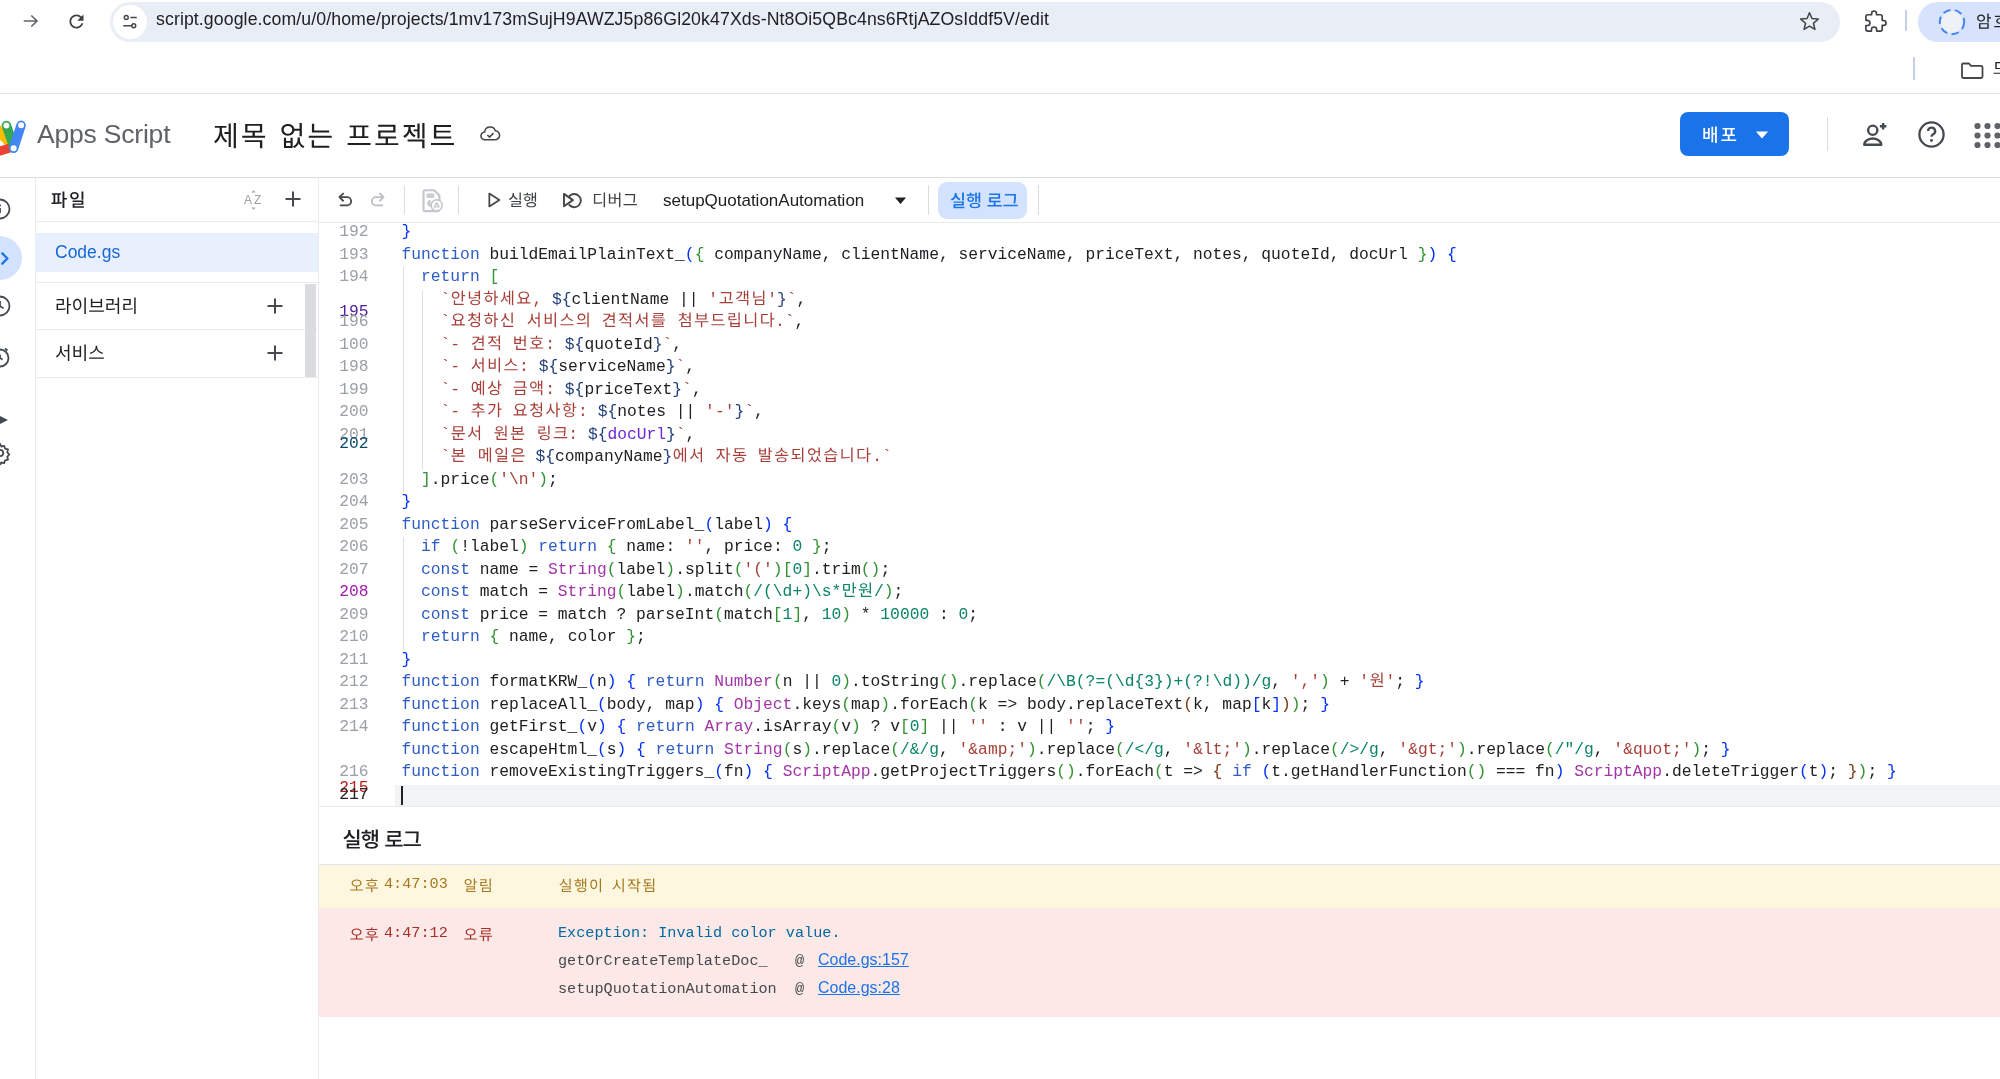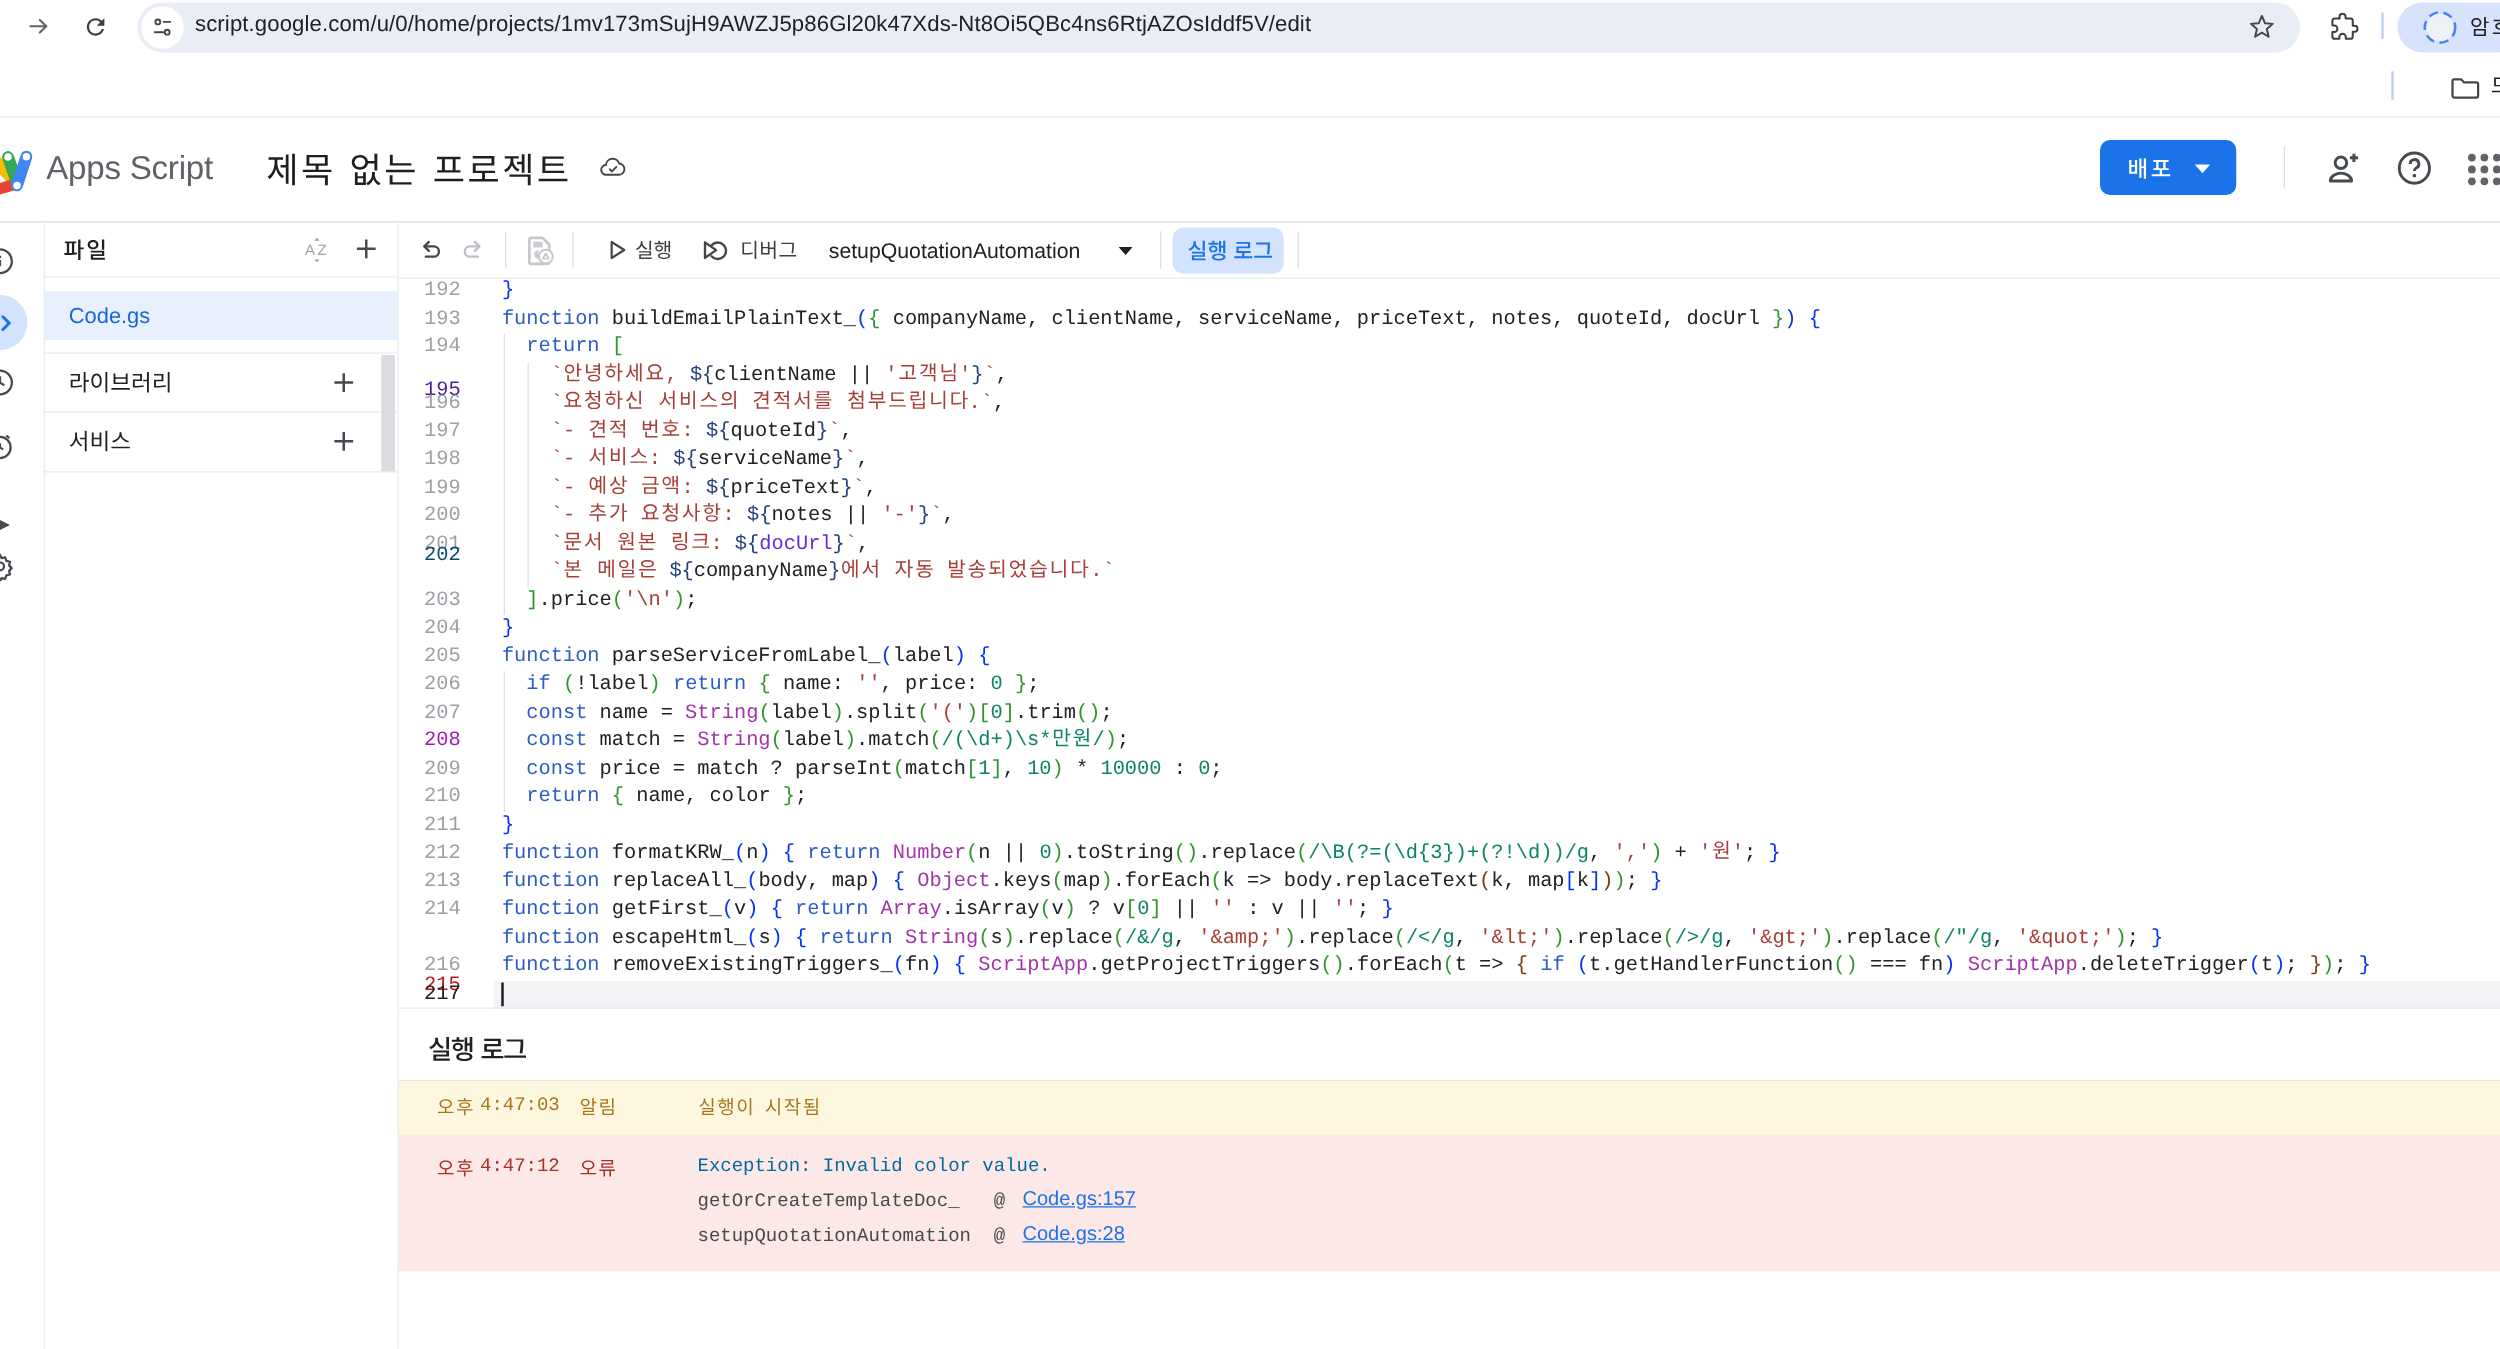--- a/index.html
+++ b/index.html
@@ -399,7 +399,7 @@
         <use href="#g22" x="5074"></use>
       </g>
     </svg><span style="color:#a73f38">.`</span><span style="color:#202124">,</span></div>
-<div class="ln" style="top:334.5px;color:#9aa0a6">197</div>
+<div class="ln" style="top:334.5px;color:#9aa0a6">100</div>
 <div class="cl" style="top:334.5px"><span style="color:#202124">    </span><span style="color:#a73f38">`- </span><svg class="ks" width="32.8" height="16.95" viewBox="0 0 32.8 16.95" fill="#a73f38" style="vertical-align:-2.93px;">
       <g transform="translate(0,14.02) scale(0.0163)">
         <use href="#g14" x="43"></use>

